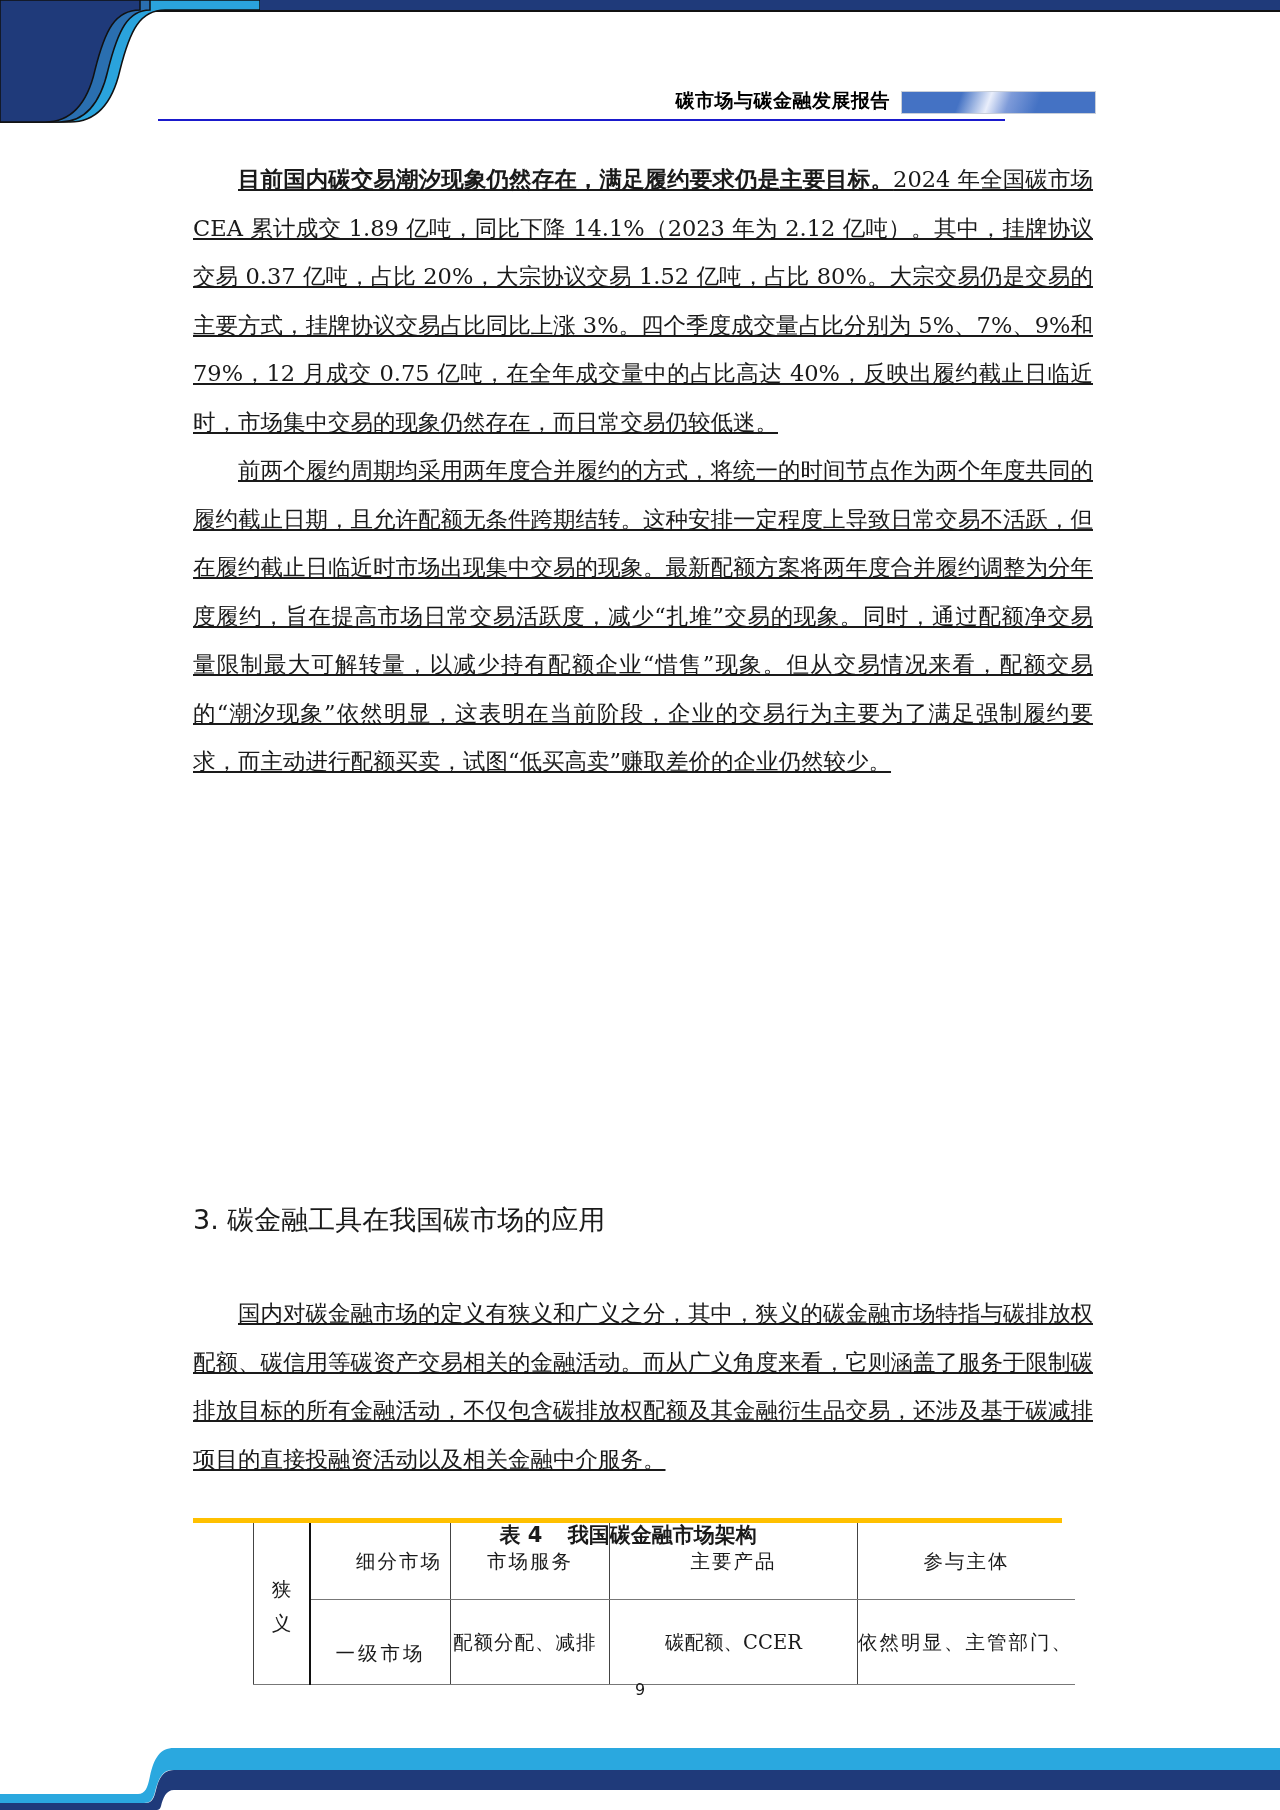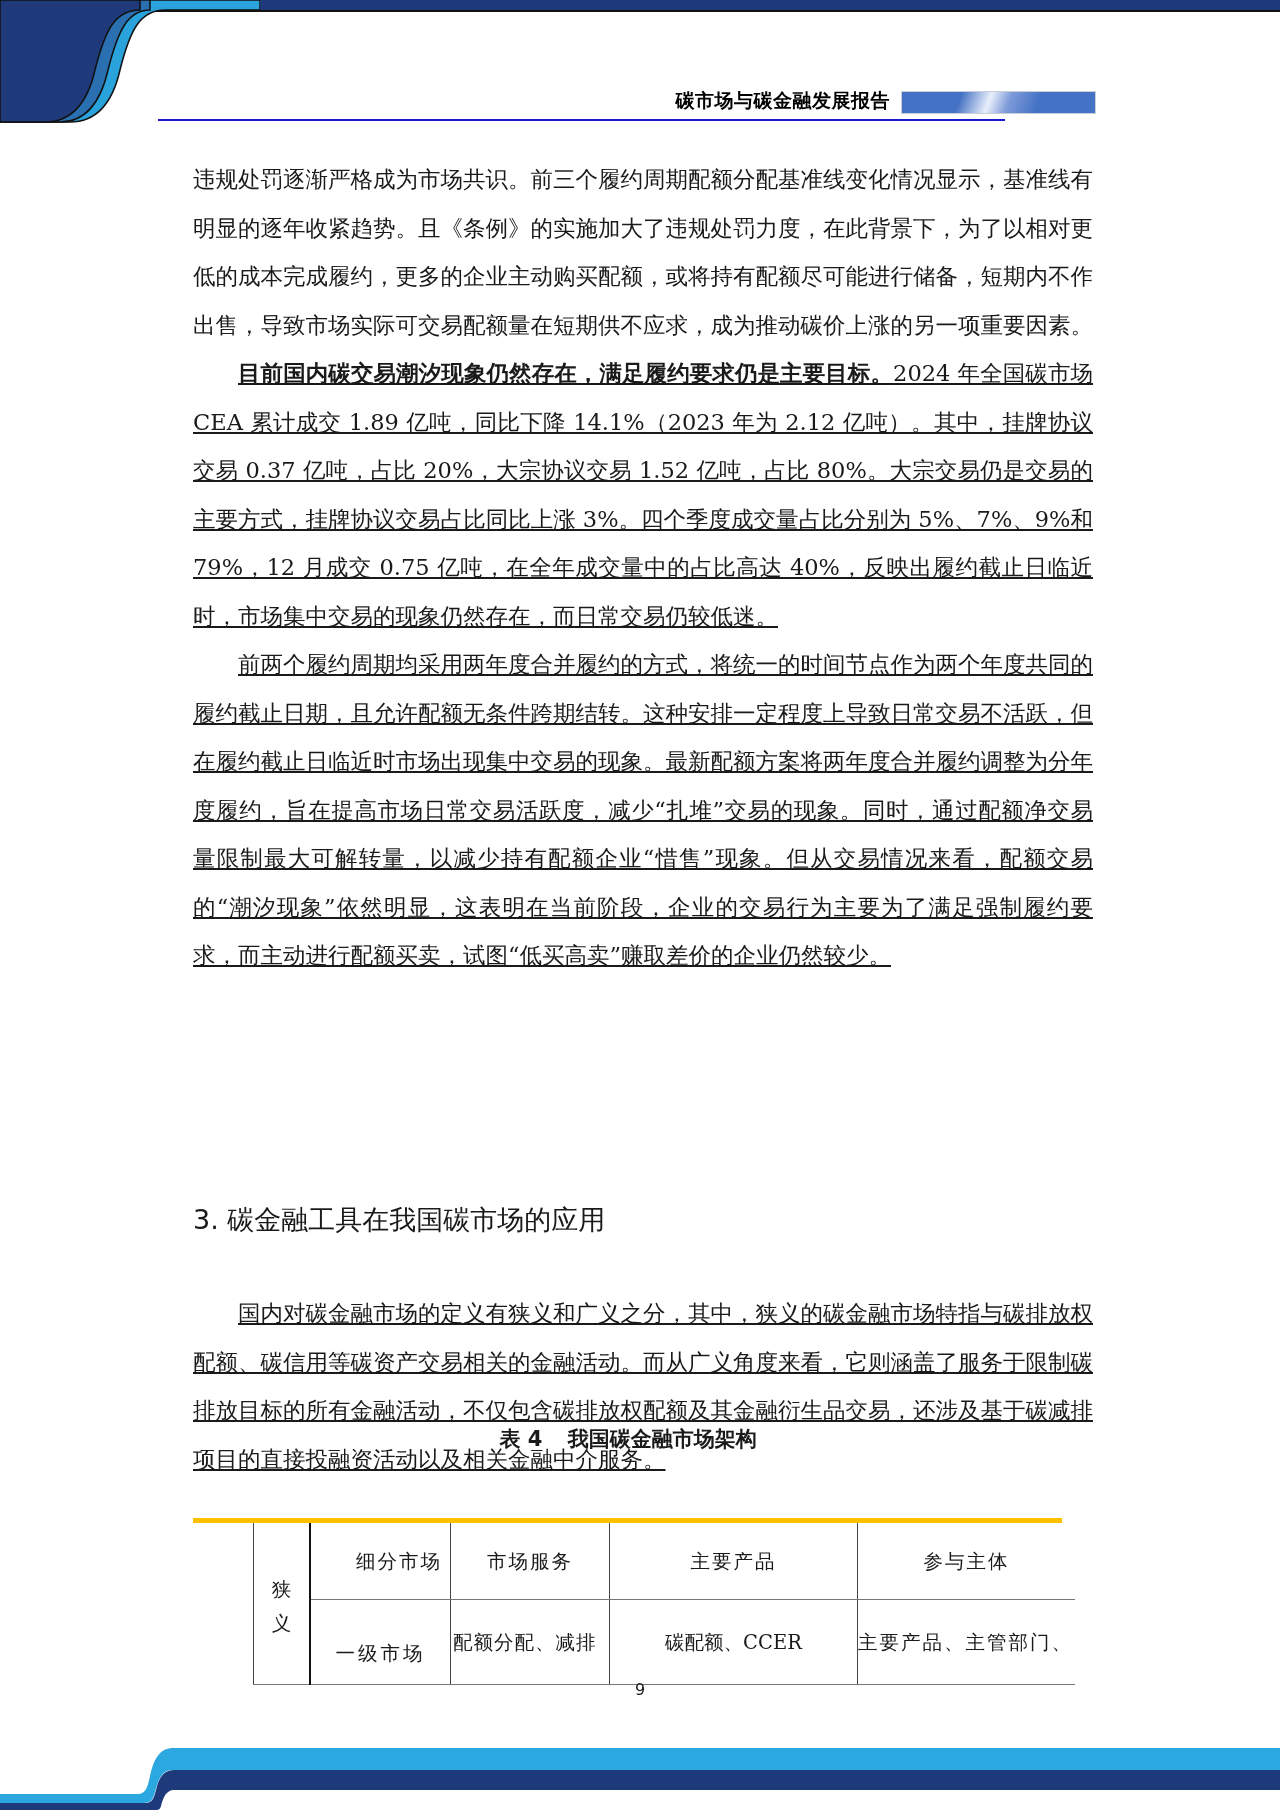--- a/index.html
+++ b/index.html
@@ -76,9 +76,6 @@
 <div class="abs header-rule"></div>
 
 <div class="abs body-text" style="top:155px;">
-  <p class="p">
-    <span>违规处罚逐渐严格成为市场共识。前三个履约周期配额分配基准线变化情况显示，基准线有明显的逐年收紧趋势。且《条例》的实施加大了违规处罚力度，在此背景下，为了以相对更低的成本完成履约，更多的企业主动购买配额，或将持有配额尽可能进行储备，短期内不作出售，导致市场实际可交易配额量在短期供不应求，成为推动碳价上涨的另一项重要因素。</span>
-  </p>
   <p class="p indent">
     <span class="bold-lead">目前国内碳交易潮汐现象仍然存在，满足履约要求仍是主要目标。</span><span>2024 年全国碳市场 CEA  累计成交 1.89 亿吨，同比下降 14.1%（2023 年为 2.12 亿吨）。其中，挂牌协议交易 0.37 亿吨，占比 20%，大宗协议交易 1.52 亿吨，占比 80%。大宗交易仍是交易的主要方式，挂牌协议交易占比同比上涨 3%。四个季度成交量占比分别为 5%、7%、9%和 79%，12 月成交 0.75  亿吨，在全年成交量中的占比高达 40%，反映出履约截止日临近时，市场集中交易的现象仍然存在，而日常交易仍较低迷。</span>
   </p>

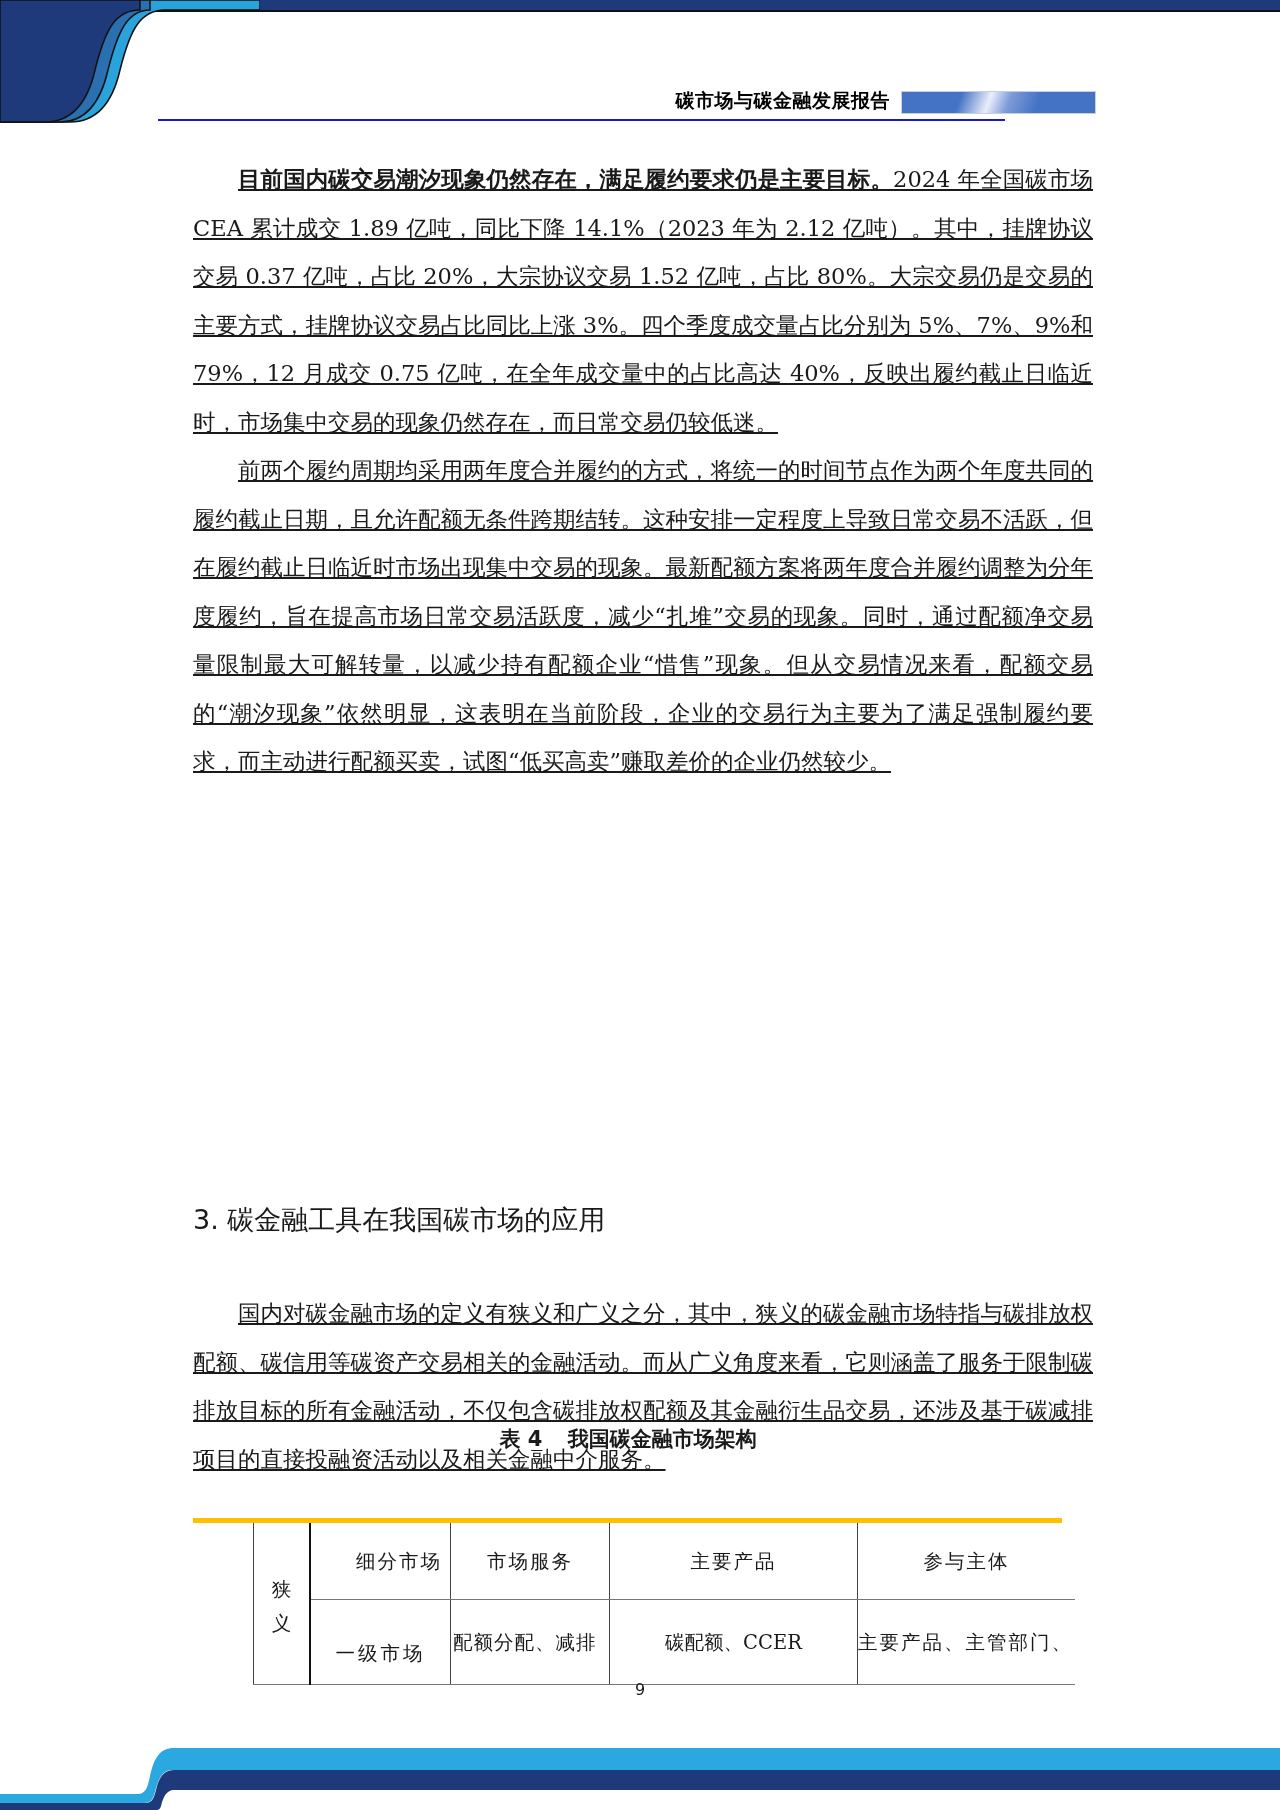--- a/index.html
+++ b/index.html
@@ -33,7 +33,7 @@
       font-family: "DejaVu Sans", sans-serif;
     }
     .caption {
-      left: 193px; top: 1425px; width: 870px; text-align: center;
+      left: 193px; top: 1521px; width: 870px; text-align: center;
       font-size: 21px; font-weight: bold; font-family: "DejaVu Sans", sans-serif;
     }
     .caption .num { margin-right: 18px; }

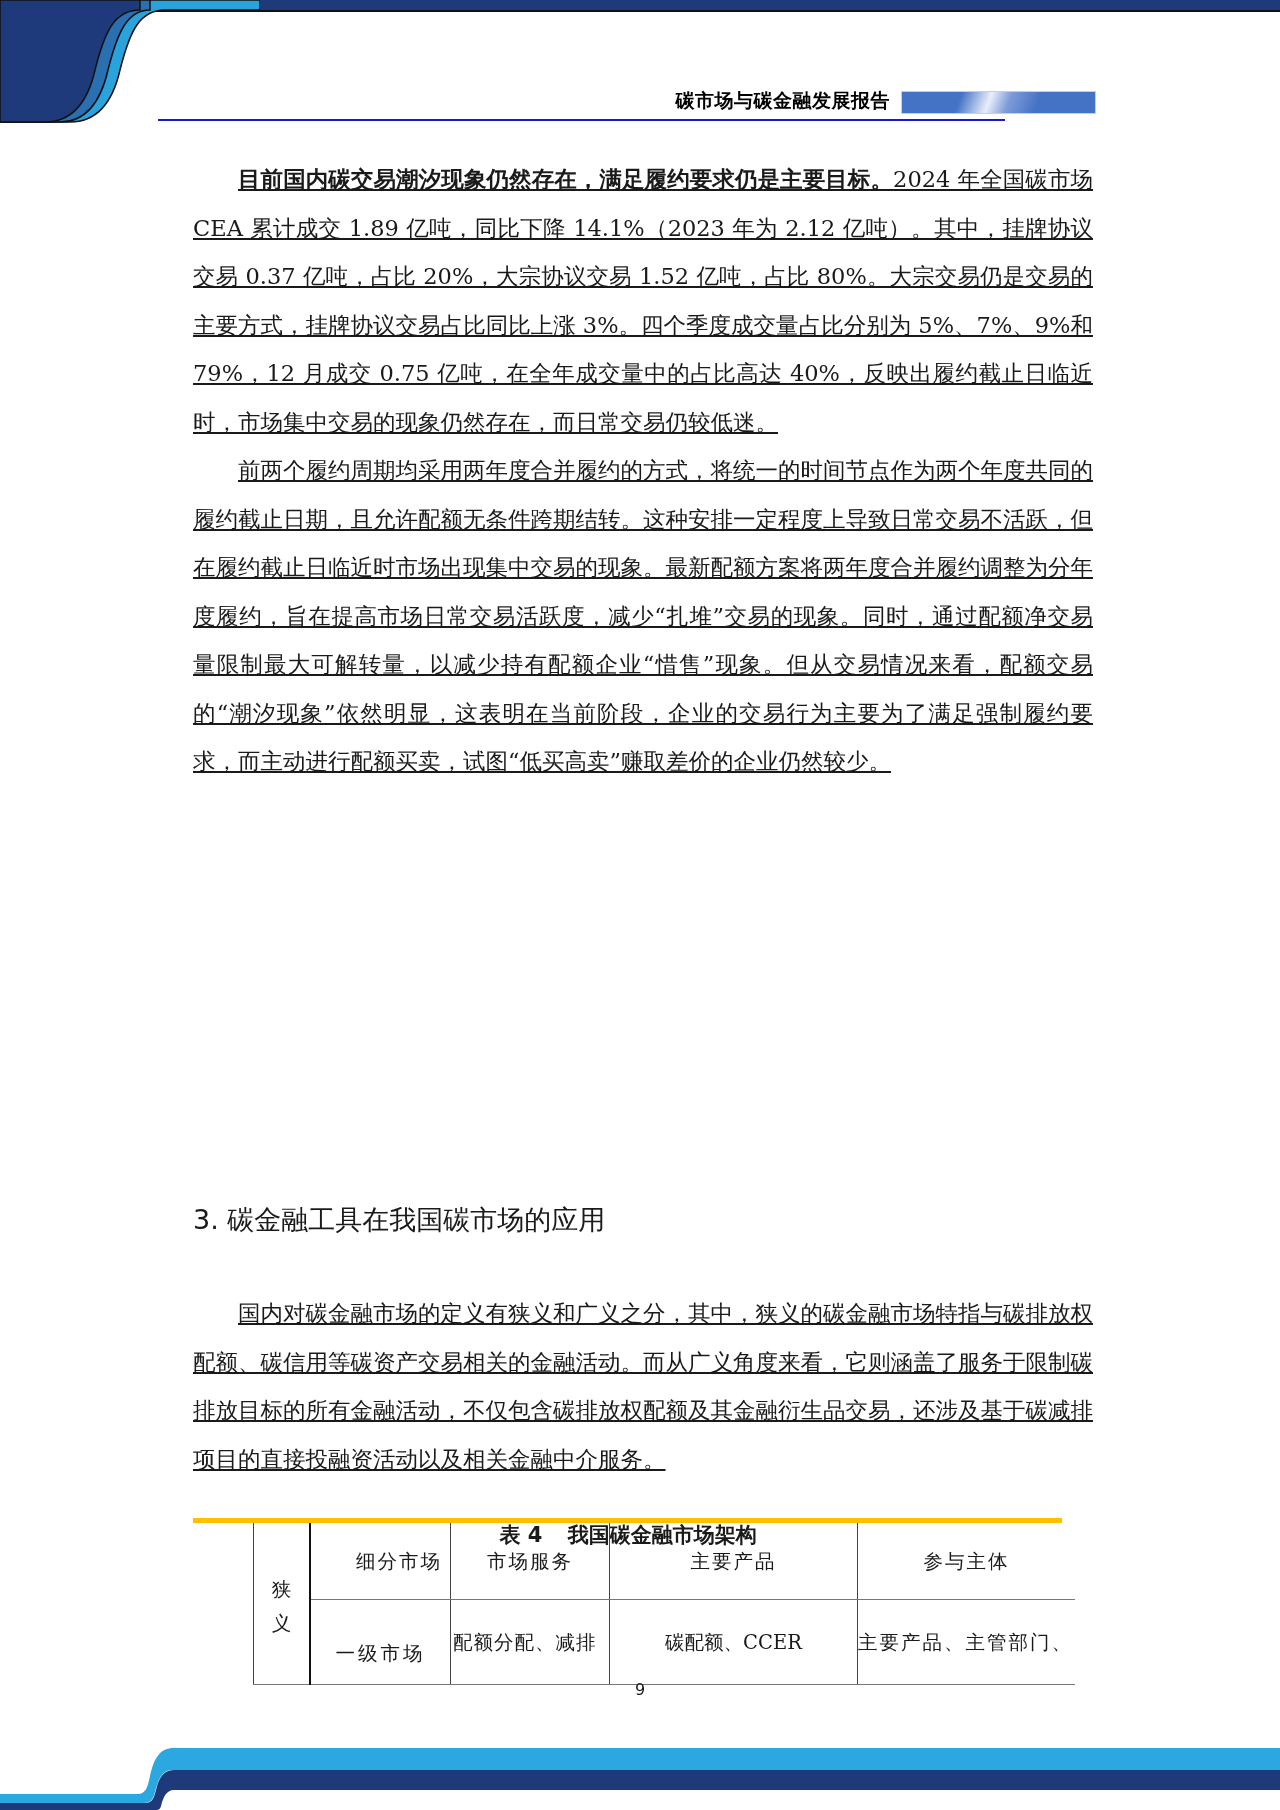--- a/index.html
+++ b/index.html
@@ -114,7 +114,7 @@
     <td class="c1">一级市场</td>
     <td class="c2">配额分配、减排</td>
     <td class="c3">碳配额、CCER</td>
-    <td class="c4">主要产品、主管部门、</td>
+    <td class="c4">依然明显、主管部门、</td>
   </tr>
 </tbody>
   </table>

